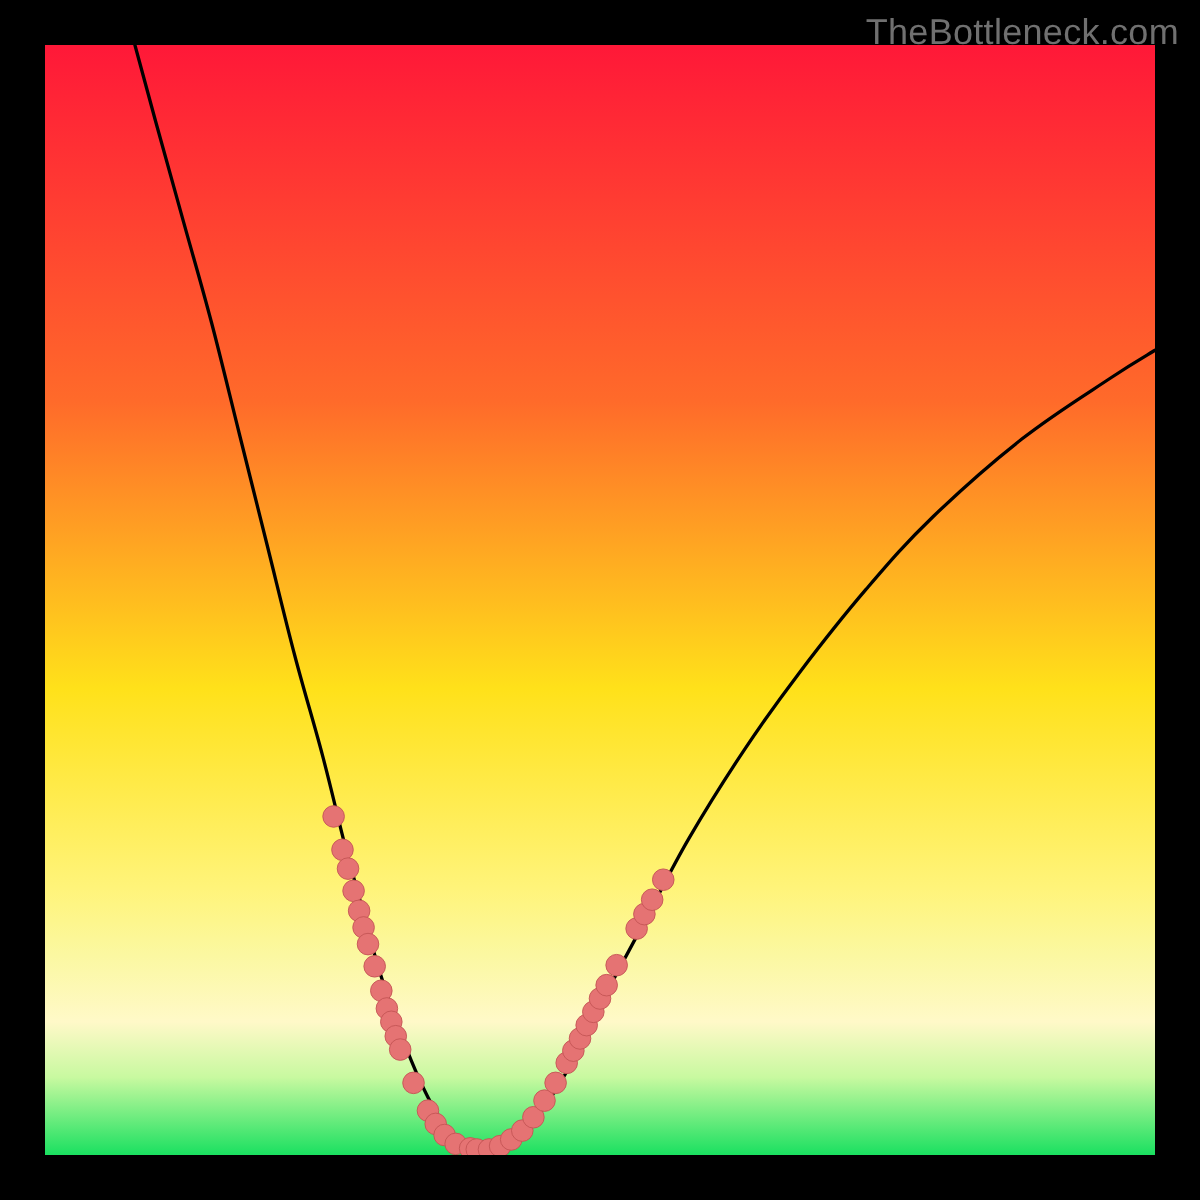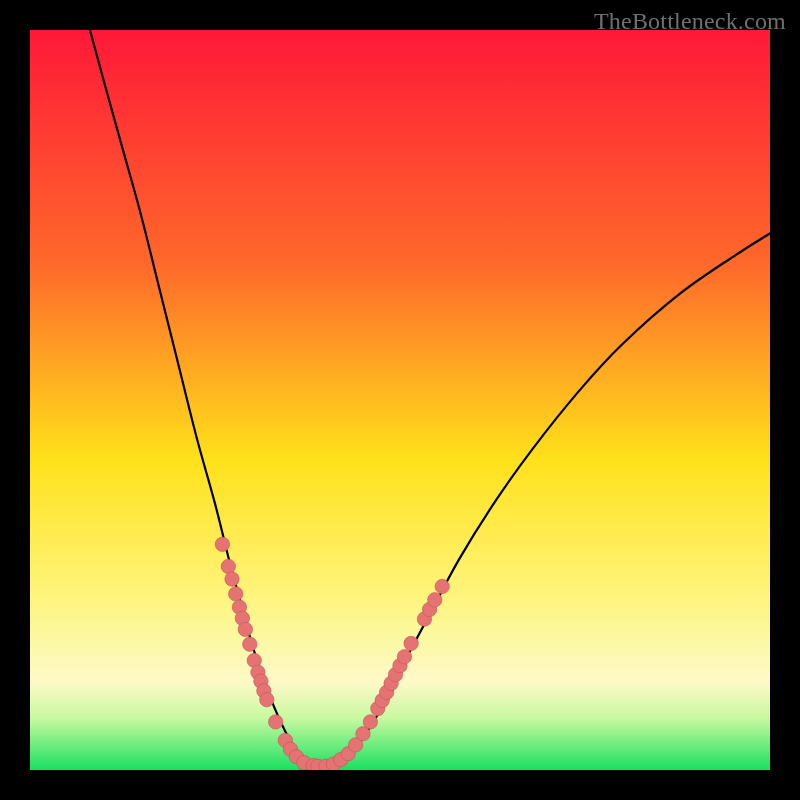--- a/index.html
+++ b/index.html
@@ -14,7 +14,7 @@
     position: absolute;
     top: 8px;
     right: 14px;
-    font-family: Liberation Serif, serif;
+    font-family: Liberation Sans, sans-serif;
     font-size: 24px;
     color: #707070;
     z-index: 20;

